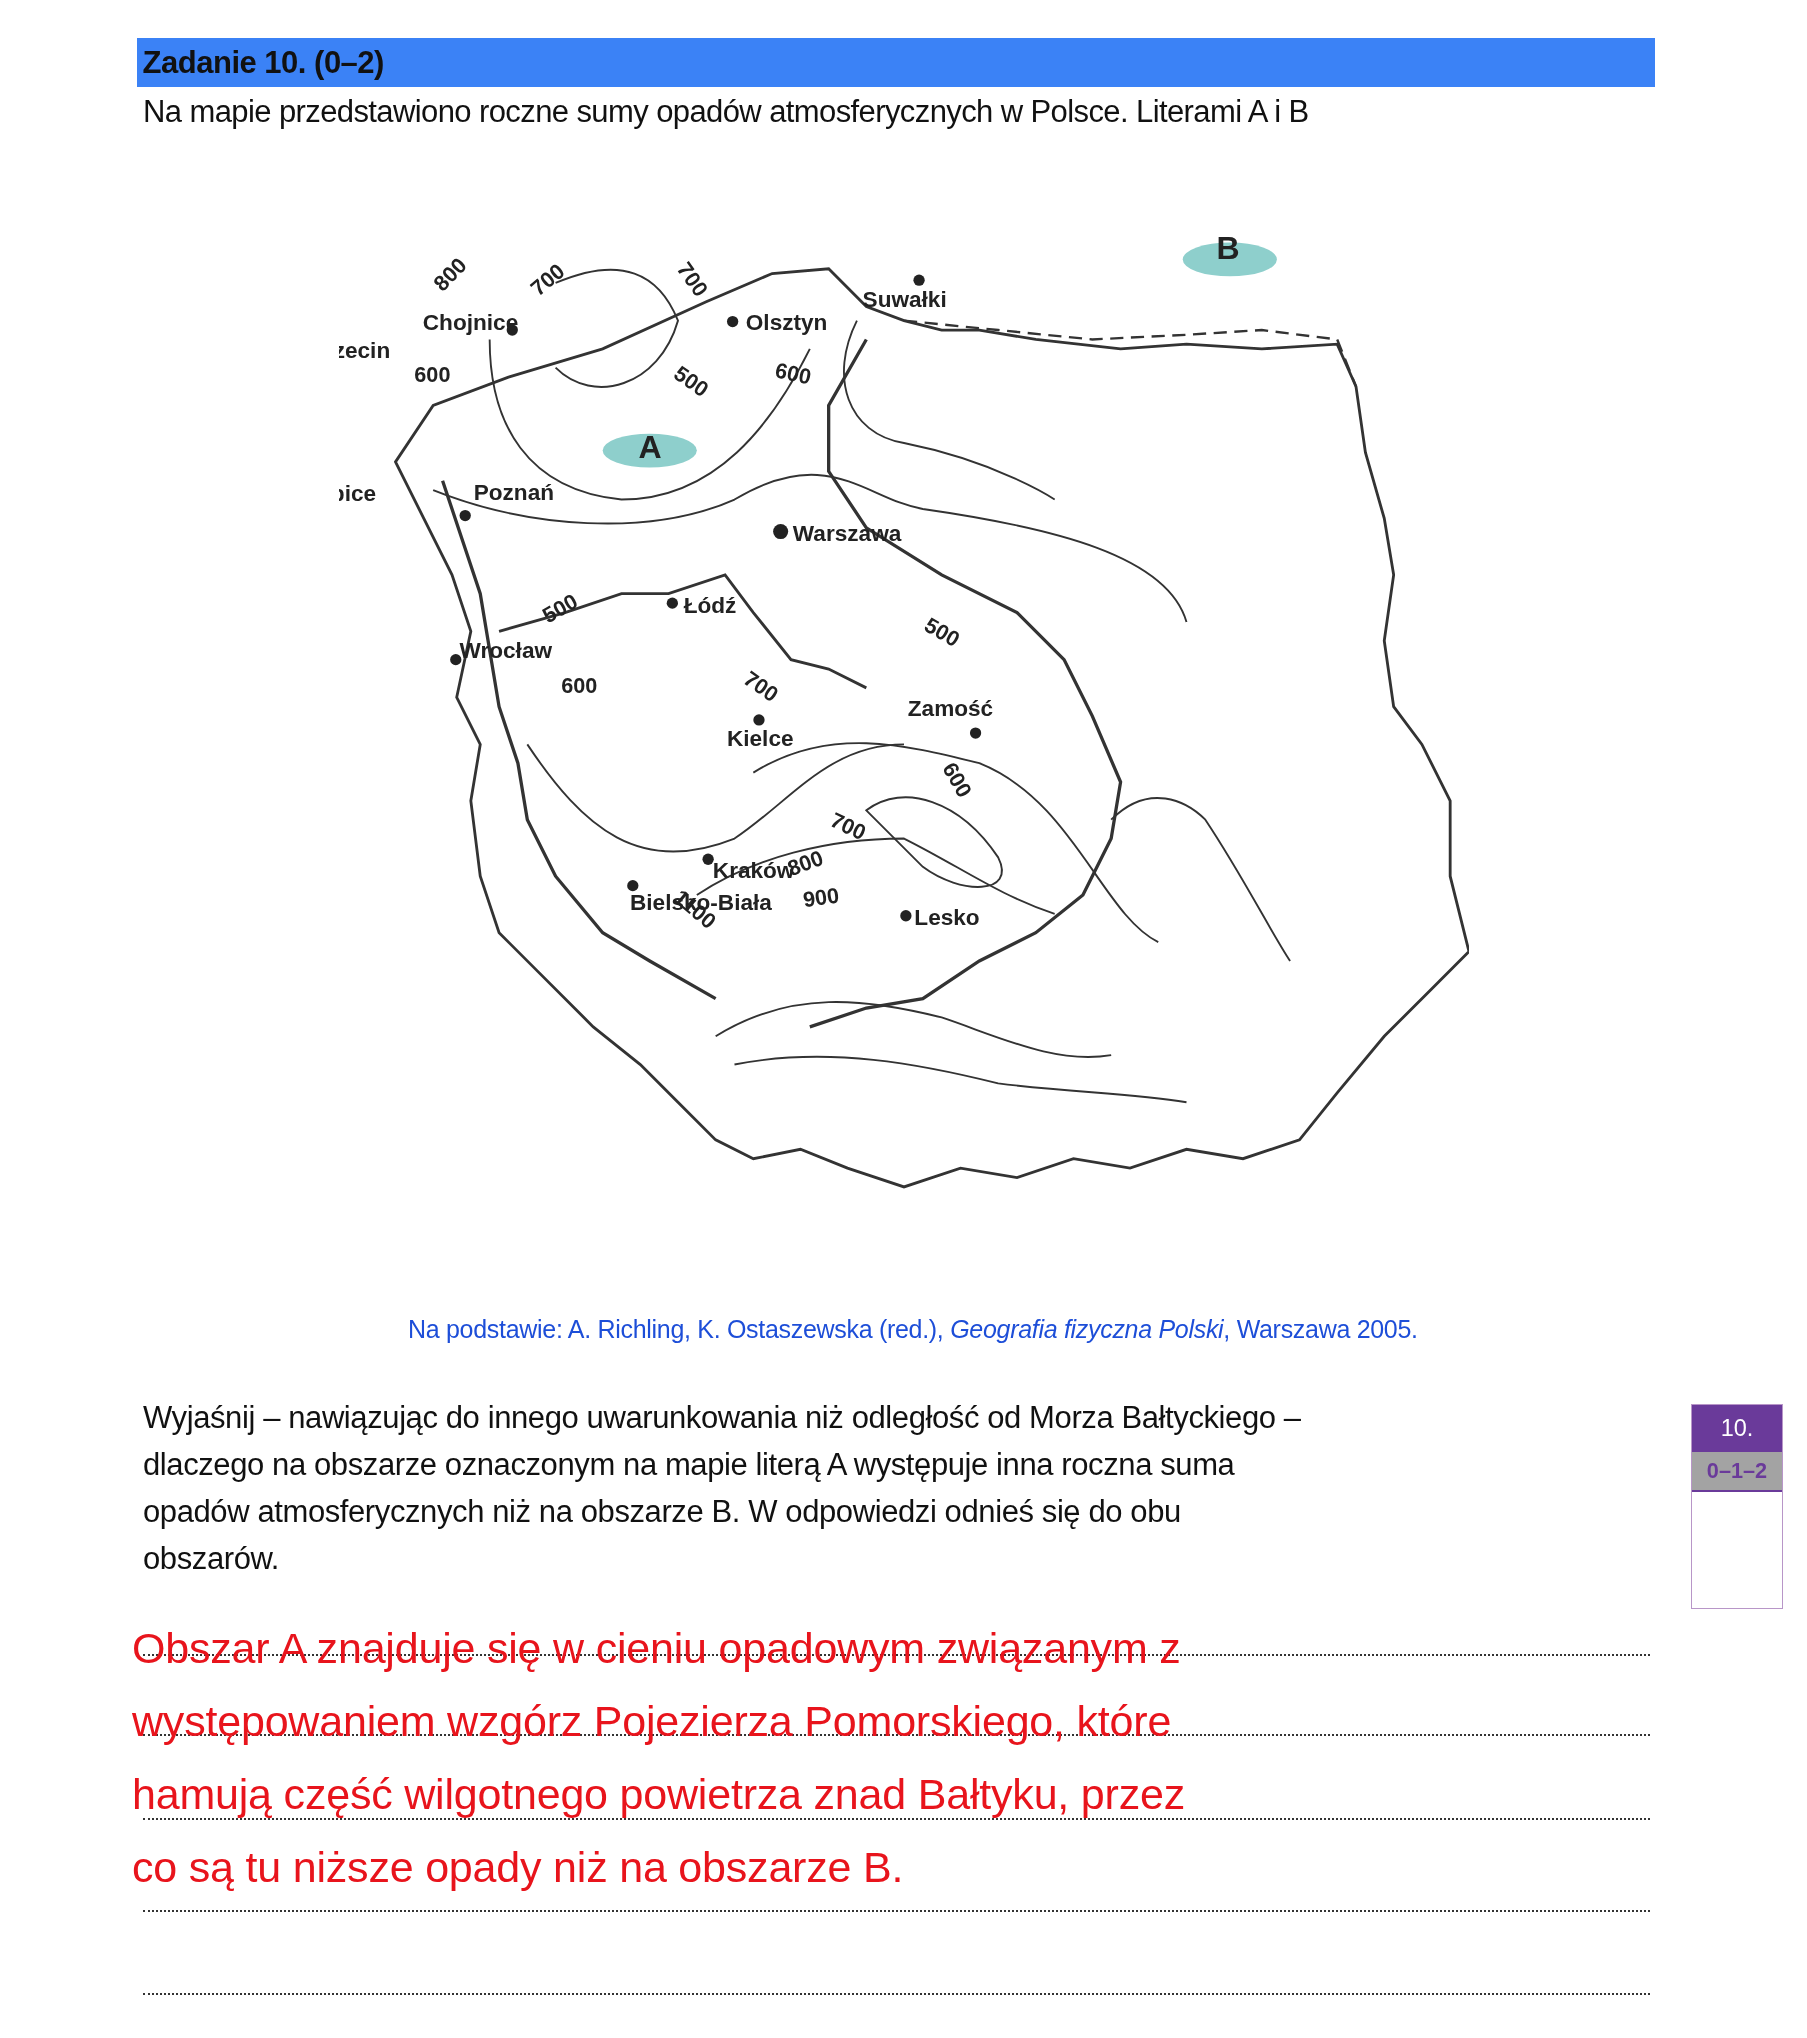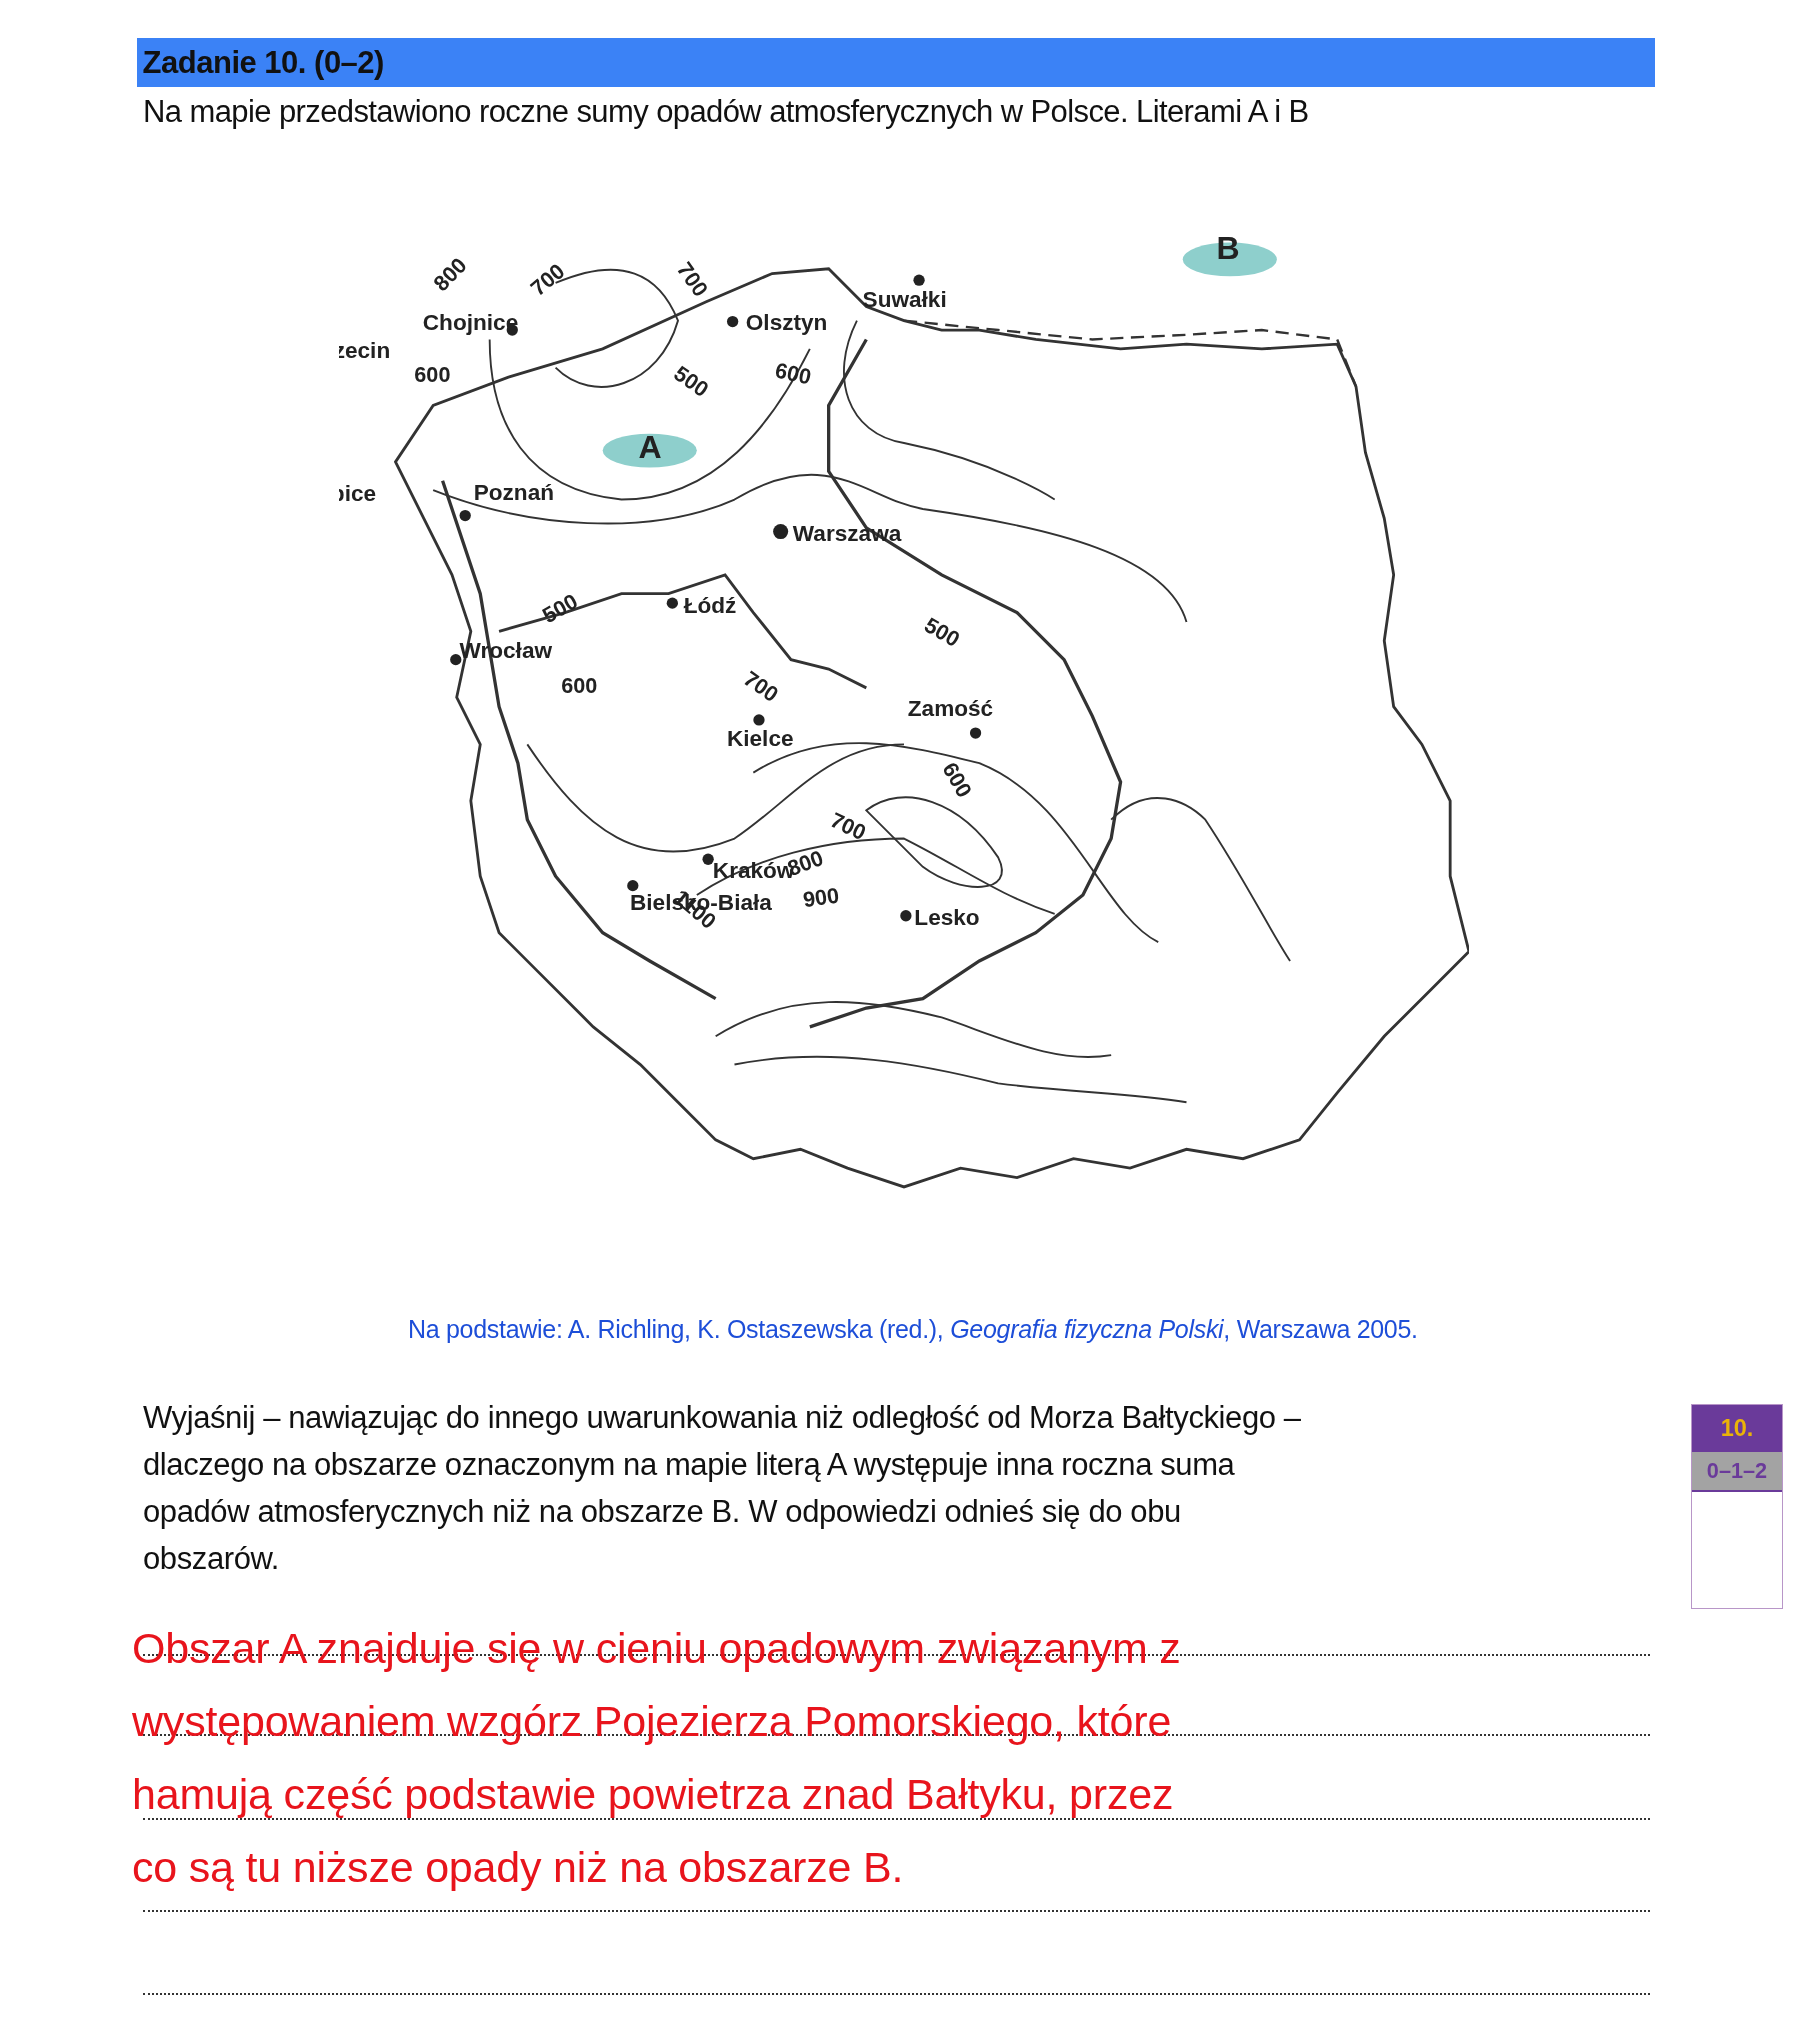--- a/index.html
+++ b/index.html
@@ -17,7 +17,7 @@
     .question { position: absolute; left: 143px; top: 1394px; width: 1525px; font-size: 31px; font-weight: normal; line-height: 47px; letter-spacing: -0.4px; }
     .scorebox { position: absolute; left: 1691px; top: 1404px; width: 92px; height: 205px;
                 border: 1.9px solid #b896c8; box-sizing: border-box; background: #fff; }
-    .scorebox .num { height: 47px; background: #6a3a9a; color: #eab308; font-weight: bold; font-size: 23.5px; text-align: center; line-height: 47px; }
+    .scorebox .num { height: 47px; background: #6a3a9a; color: #ffffff; font-weight: normal; font-size: 23.5px; text-align: center; line-height: 47px; }
     .scorebox .range { height: 38px; background: #a3a3a3; color: #6a3a9a; font-weight: bold; font-size: 21.7px; text-align: center; line-height: 38px; border-bottom: 2.8px solid #6a3a9a; }
     .answer-lines { position: absolute; left: 143px; top: 1601px; width: 1507px; }
     .answer-line { position: absolute; left: 0; width: 1507px; border-bottom: 2.8px dotted #333; height: 0; }

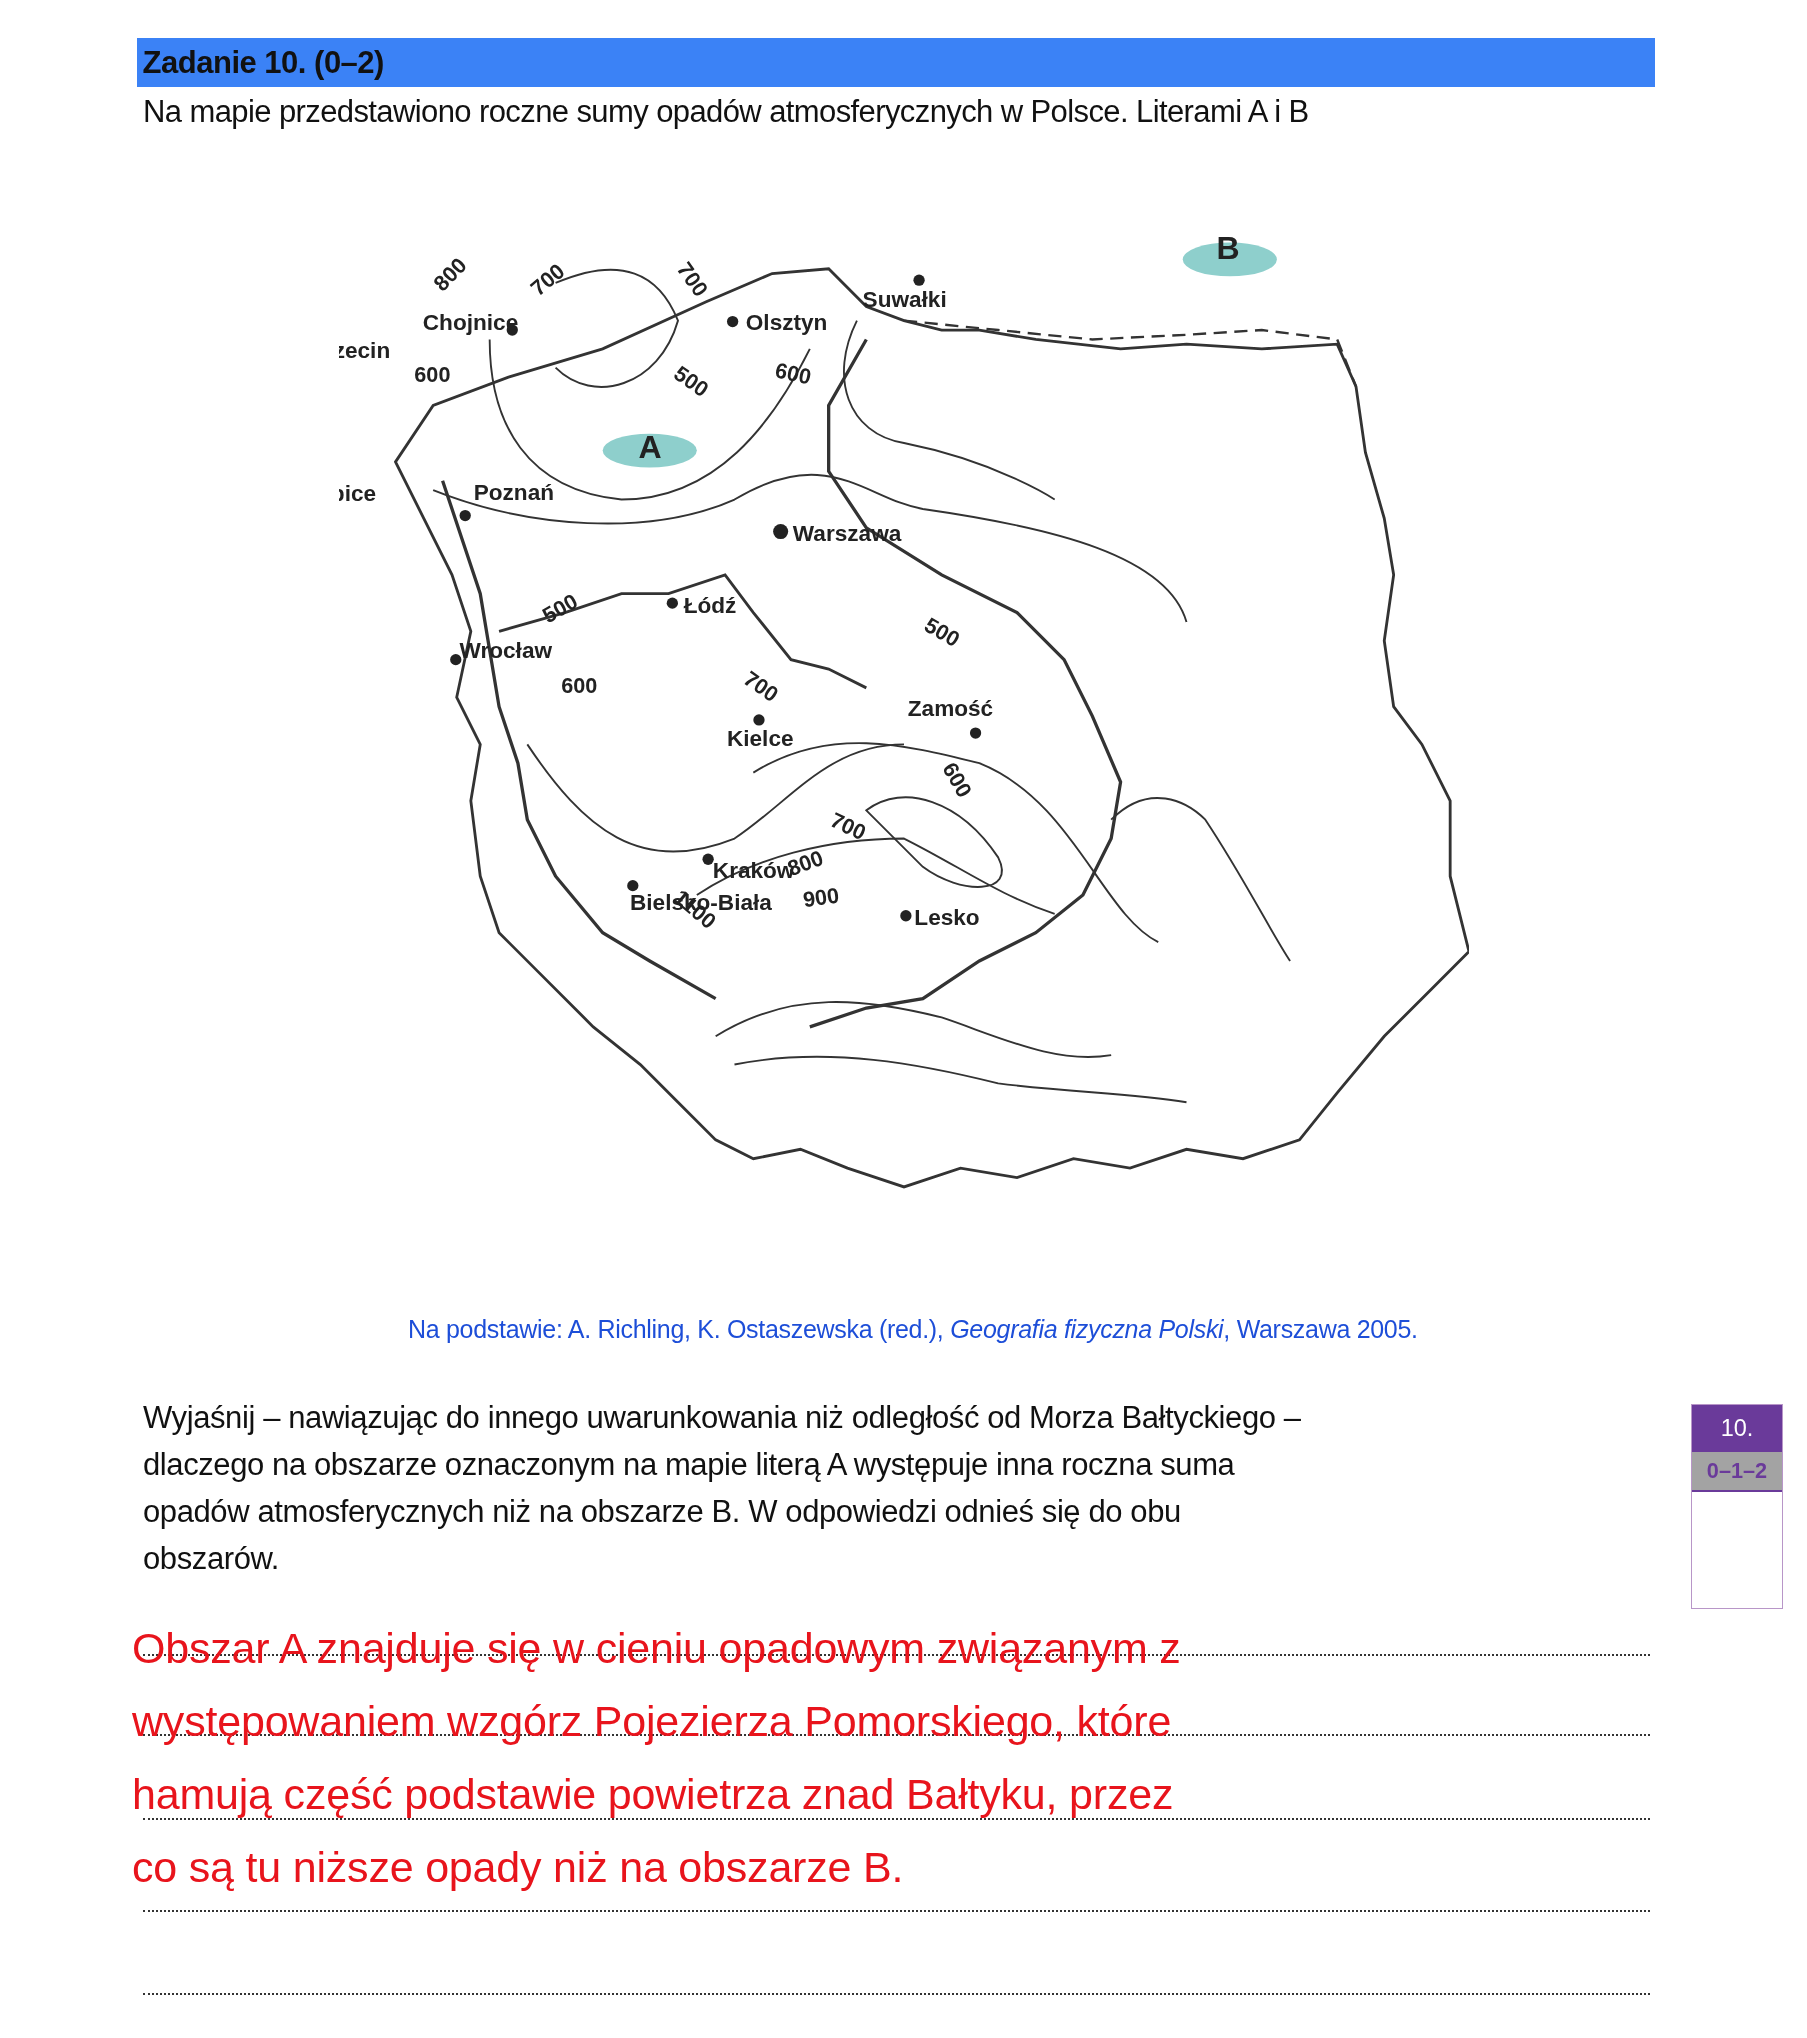--- a/index.html
+++ b/index.html
@@ -146,7 +146,7 @@
 <div class="answer-text">
   <div>Obszar A znajduje się w cieniu opadowym związanym z</div>
   <div>występowaniem wzgórz Pojezierza Pomorskiego, które</div>
-  <div>hamują część podstawie powietrza znad Bałtyku, przez</div>
+  <div>hamują część wilgotnego powietrza znad Bałtyku, przez</div>
   <div>co są tu niższe opady niż na obszarze B.</div>
 </div>
 

